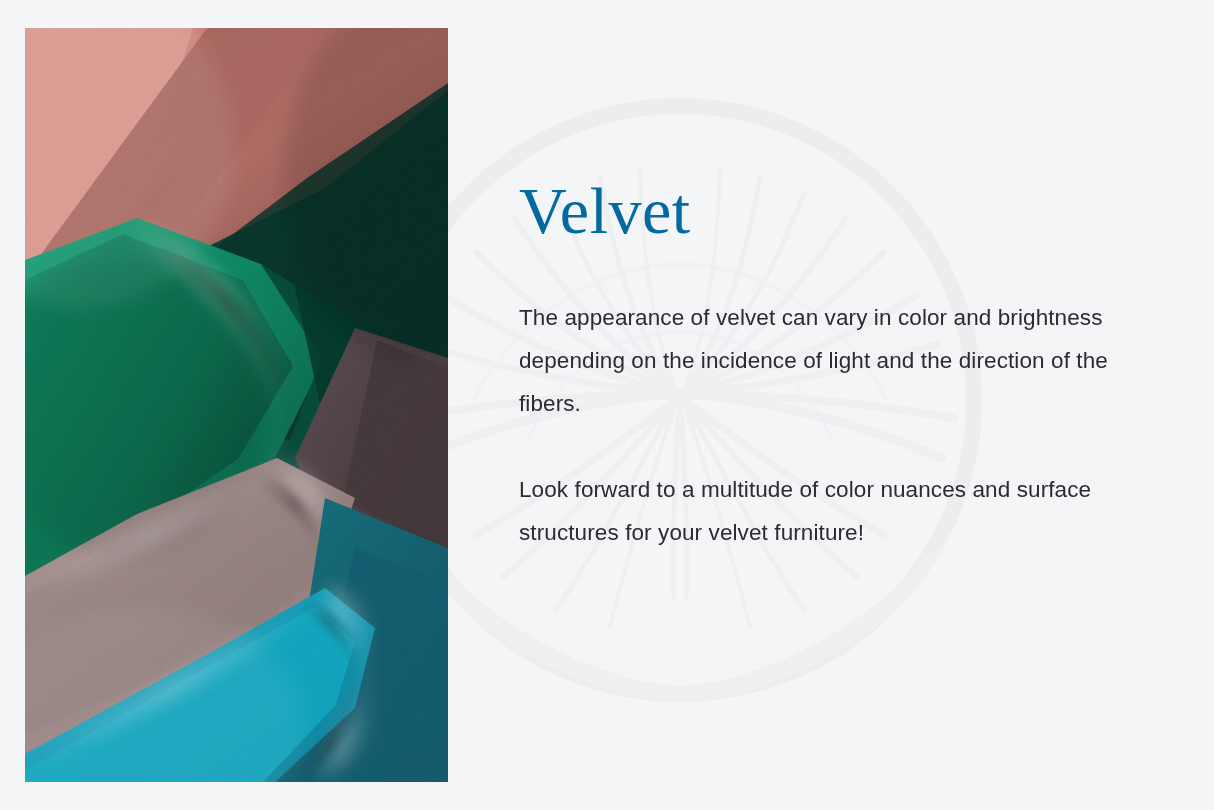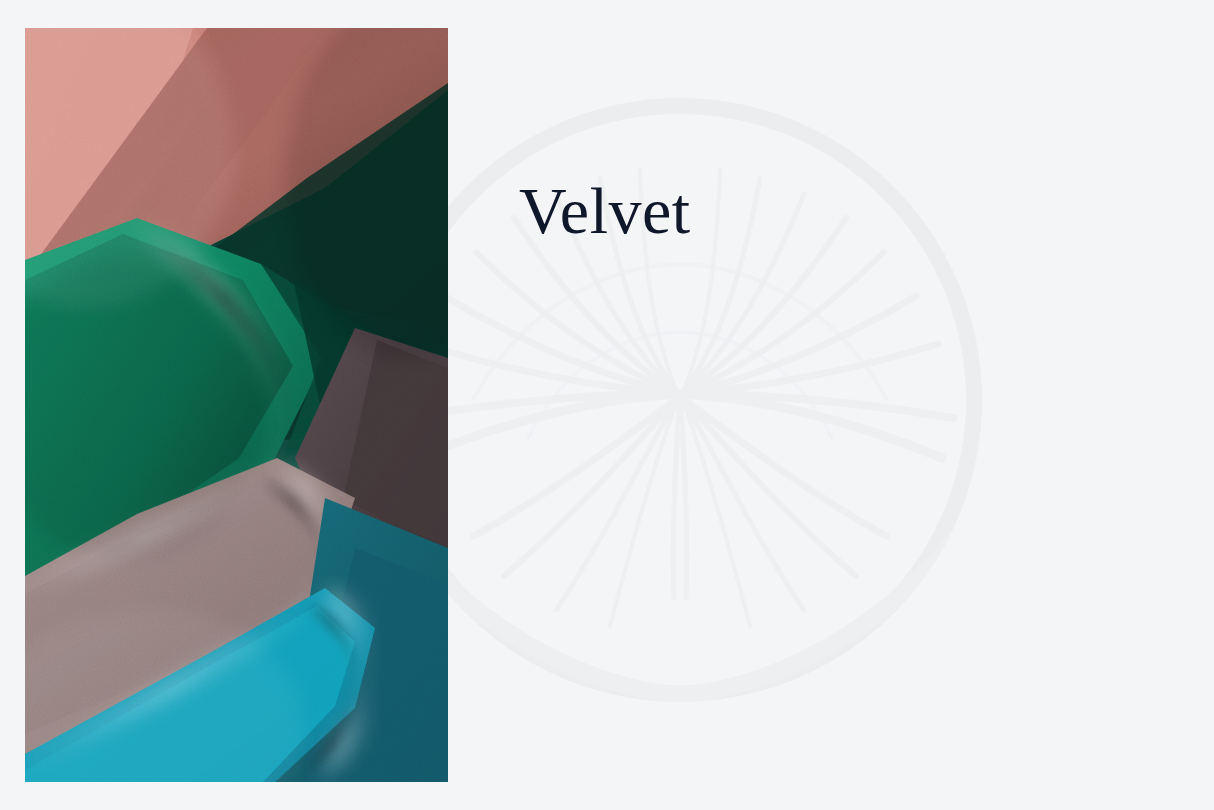--- a/index.html
+++ b/index.html
@@ -69,7 +69,7 @@
     line-height: 1;
     font-weight: 400;
     letter-spacing: 0.5px;
-    color: #0f172a;
+    color: #0369a1;
   }
 
   .body-copy {

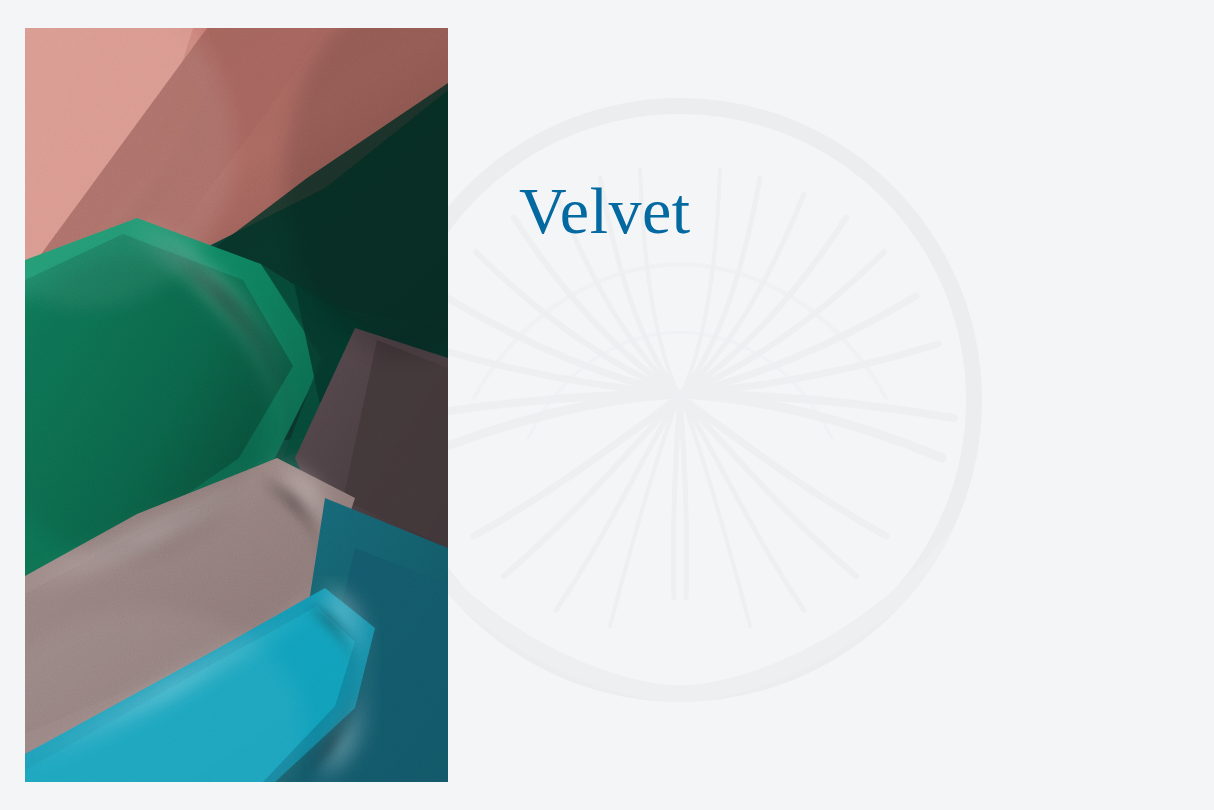--- a/index.html
+++ b/index.html
@@ -287,6 +287,10 @@
   <div class="content">
     <h1 class="page-title">Velvet</h1>
 
+    <div class="body-copy">
+      <p class="paragraph">The appearance of velvet can vary in color and brightness depending on the incidence of light and the direction of the fibers.</p>
+      <p class="paragraph">Look forward to a multitude of color nuances and surface structures for your velvet furniture!</p>
+    </div>
   </div>
 
 </div>

